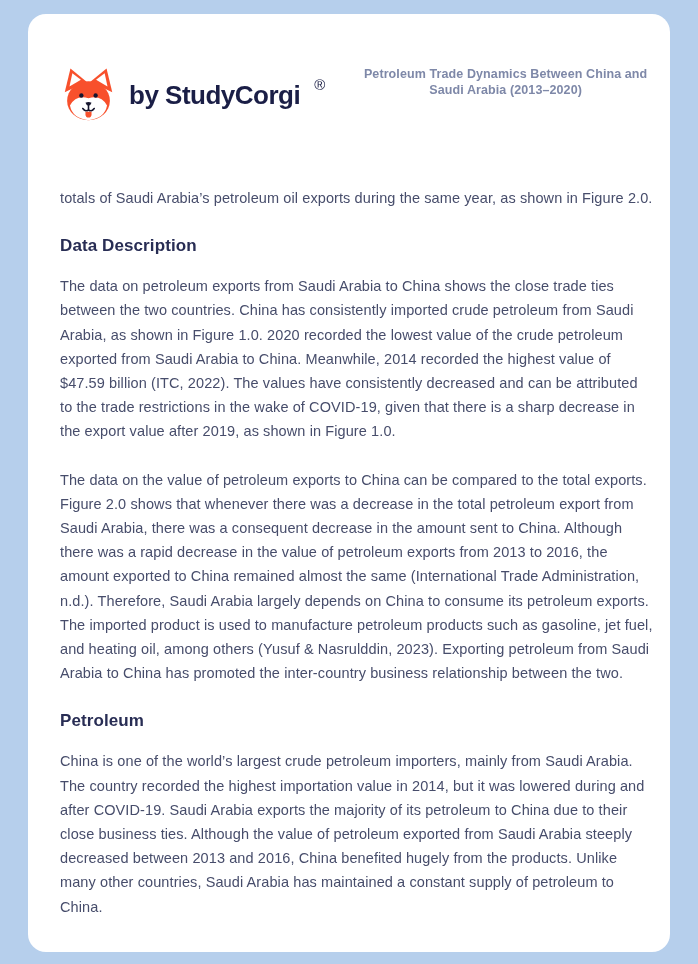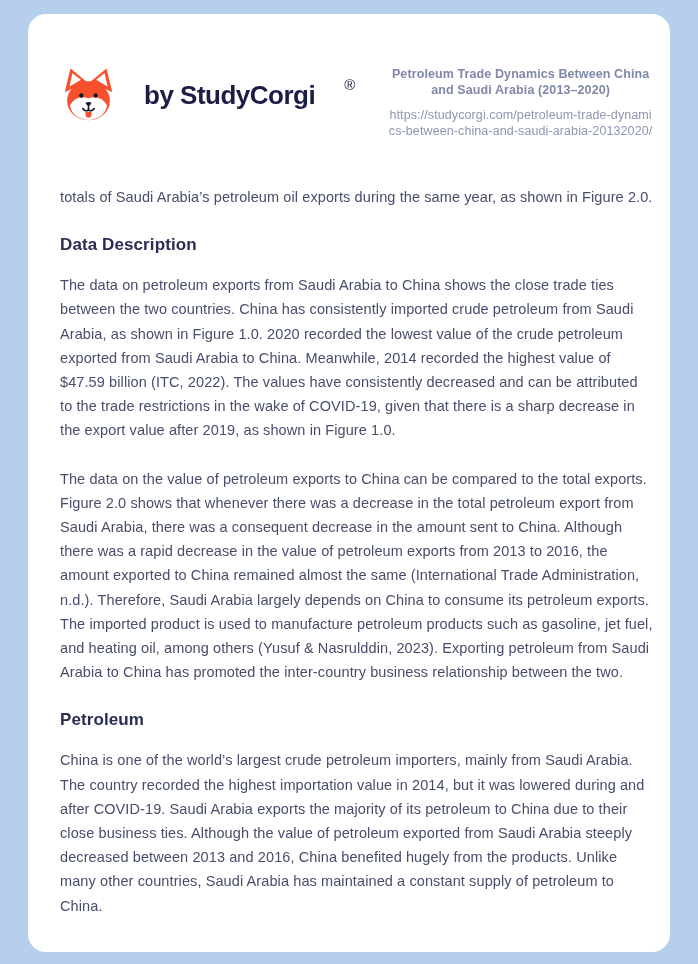--- a/index.html
+++ b/index.html
@@ -30,7 +30,7 @@
   .brand{
     display:flex;
     align-items:center;
-    gap:27px;
+    gap:12px;
     padding-top:2px;
   }
   .logo-icon{width:57px;height:58px;display:block;}

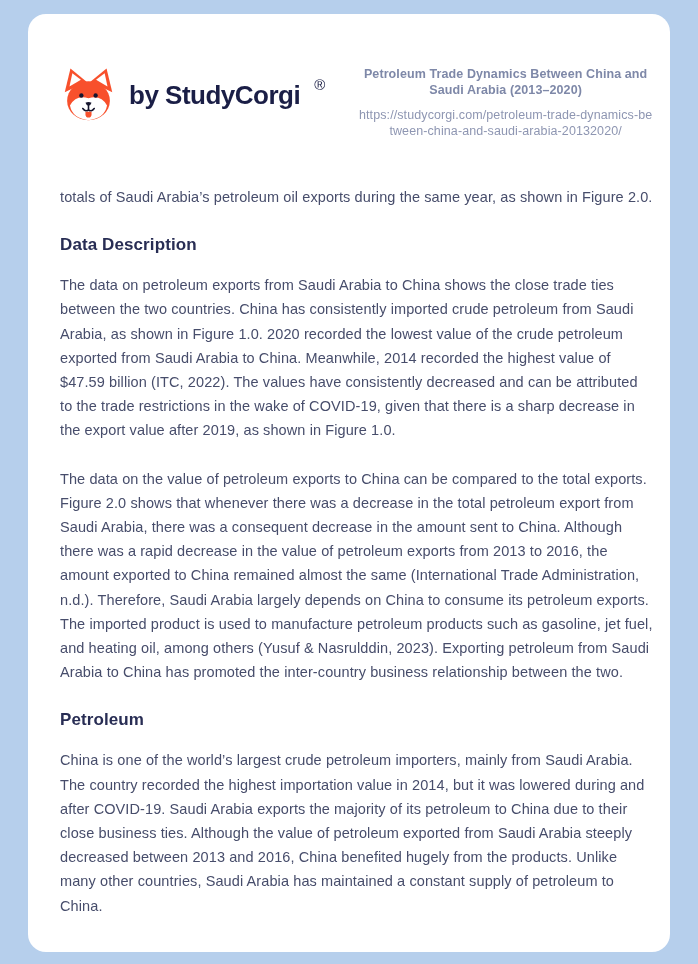--- a/index.html
+++ b/index.html
@@ -123,7 +123,6 @@
 
     <div class="doc-meta">
       <div class="doc-title">Petroleum Trade Dynamics Between China and Saudi Arabia (2013–2020)</div>
-      <a class="doc-url" href="#">https://studycorgi.com/petroleum-trade-dynamics-between-china-and-saudi-arabia-20132020/</a>
     </div>
   </header>
 

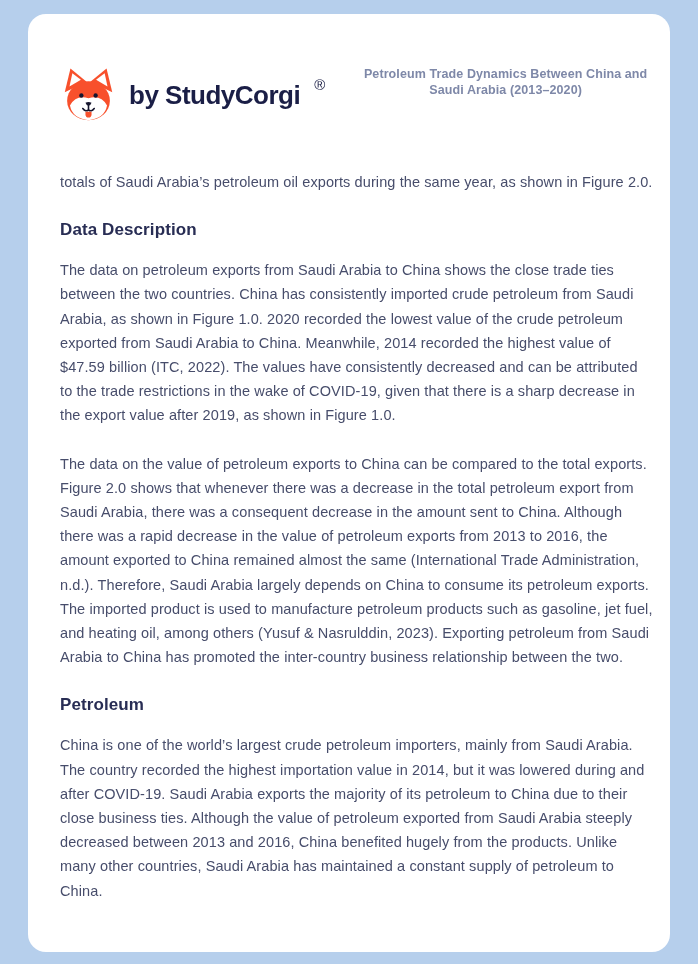--- a/index.html
+++ b/index.html
@@ -73,7 +73,7 @@
     letter-spacing:0.1px;
   }
   
-  .article{margin-top:46px;width:593px;}
+  .article{margin-top:62px;width:593px;}
   .article p{
     margin:0 0 24px 0;
     font-size:14.5px;

